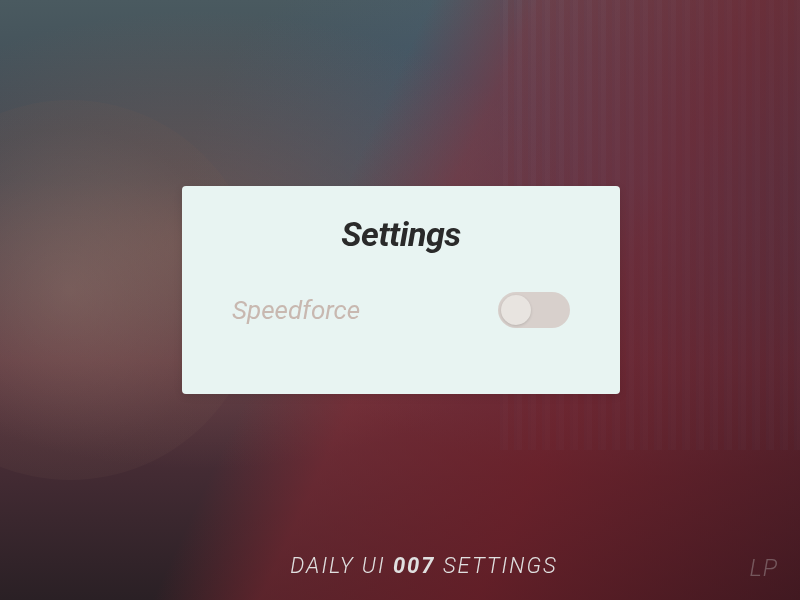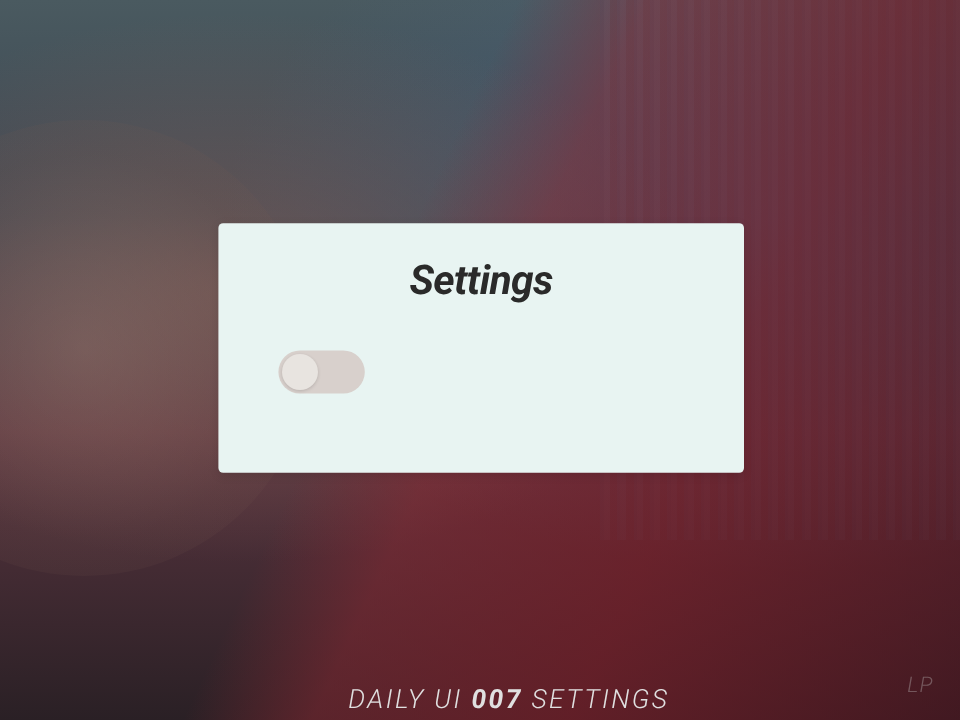--- a/index.html
+++ b/index.html
@@ -139,6 +139,7 @@
 <div class="settings-card">
   <div class="settings-title">Settings</div>
   <div class="setting-row">
+    <div class="setting-label">Speedforce</div>
     <div class="toggle">
       <div class="toggle-knob"></div>
     </div>

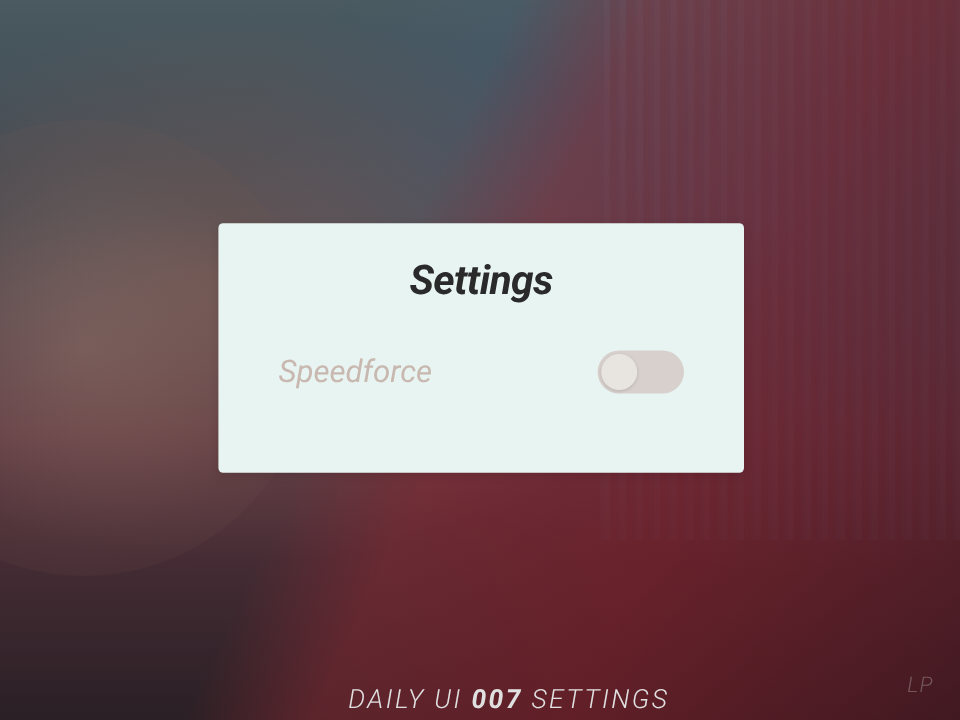--- a/index.html
+++ b/index.html
@@ -104,7 +104,7 @@
     }
     .footer-caption {
       position: absolute;
-      bottom: 4px;
+      bottom: 22px;
       left: 0;
       right: 0;
       text-align: center;

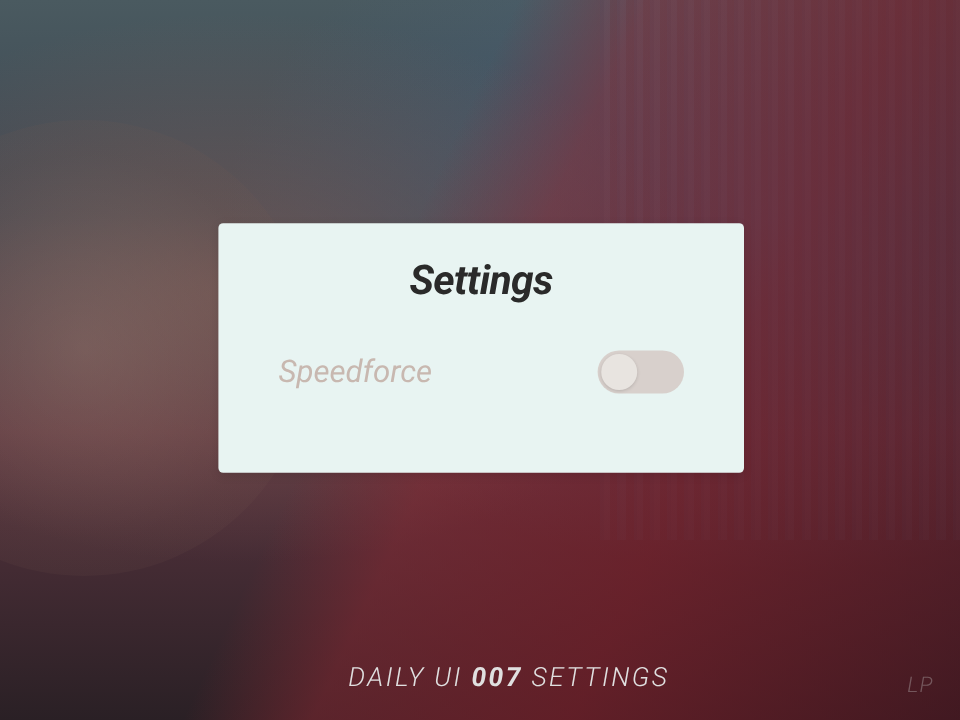--- a/index.html
+++ b/index.html
@@ -122,7 +122,7 @@
       bottom: 18px;
       right: 22px;
       color: rgba(200, 200, 200, 0.35);
-      font-size: 18px;
+      font-size: 24px;
       font-weight: 300;
       letter-spacing: 1px;
     }

